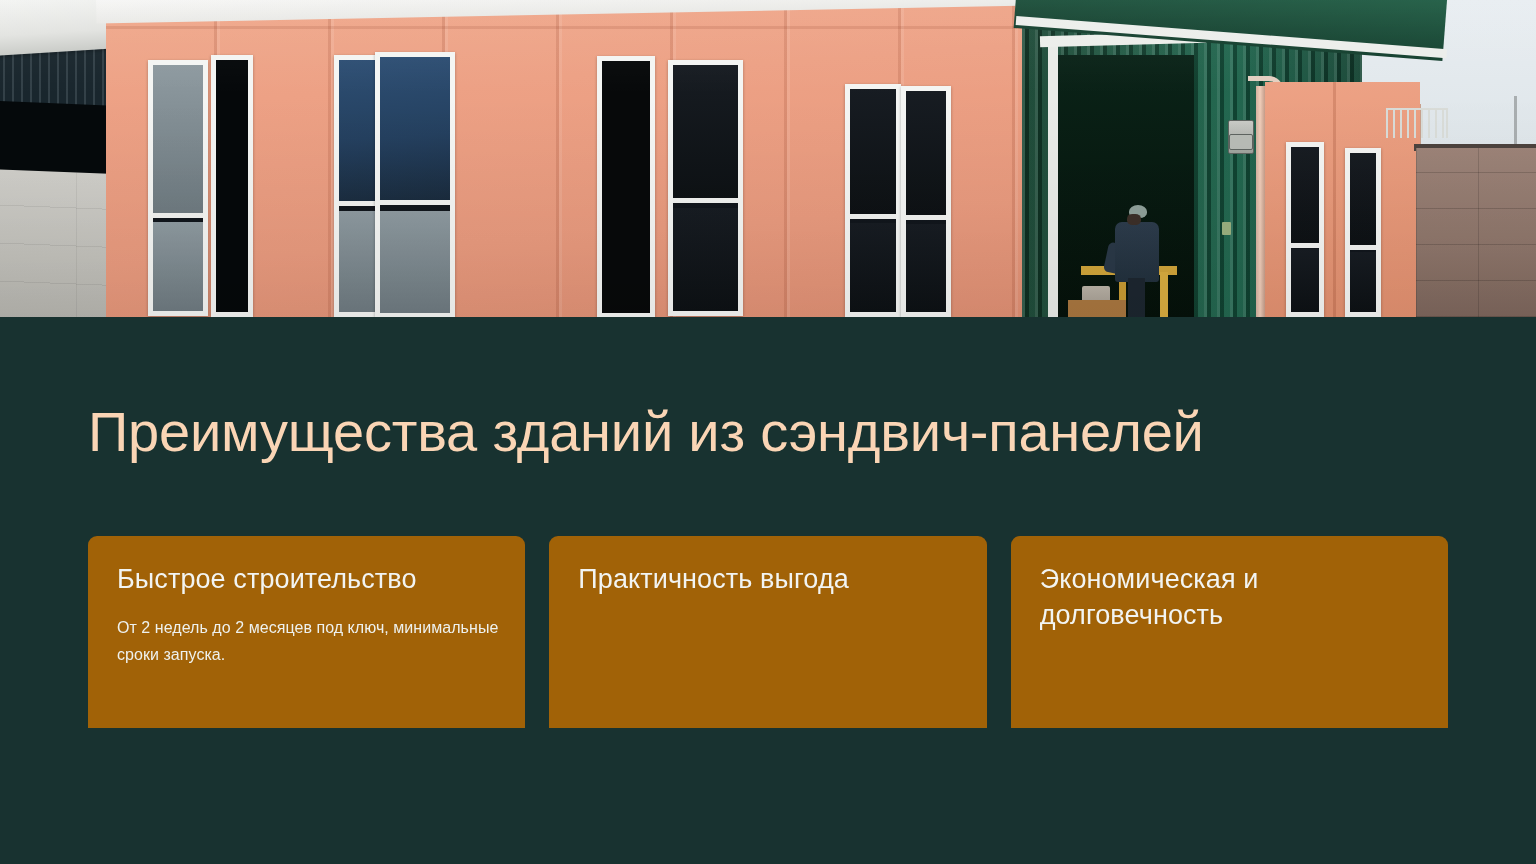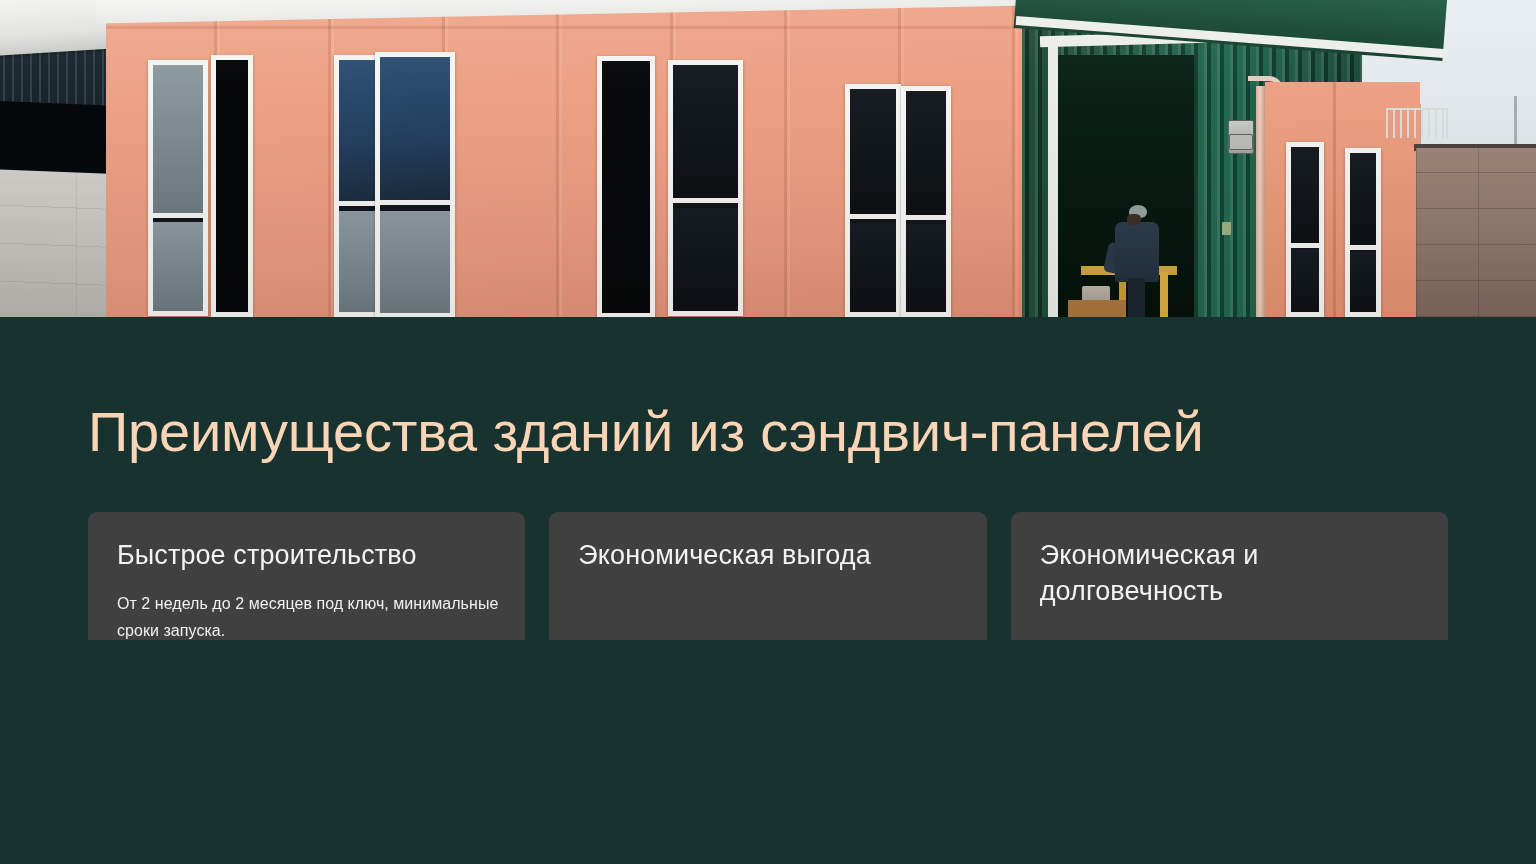--- a/index.html
+++ b/index.html
@@ -19,7 +19,7 @@
   .slide {
     position: relative;
     width: 1536px;
-    height: 640px;
+    height: 728px;
     background: #183230;
     overflow: hidden;
   }

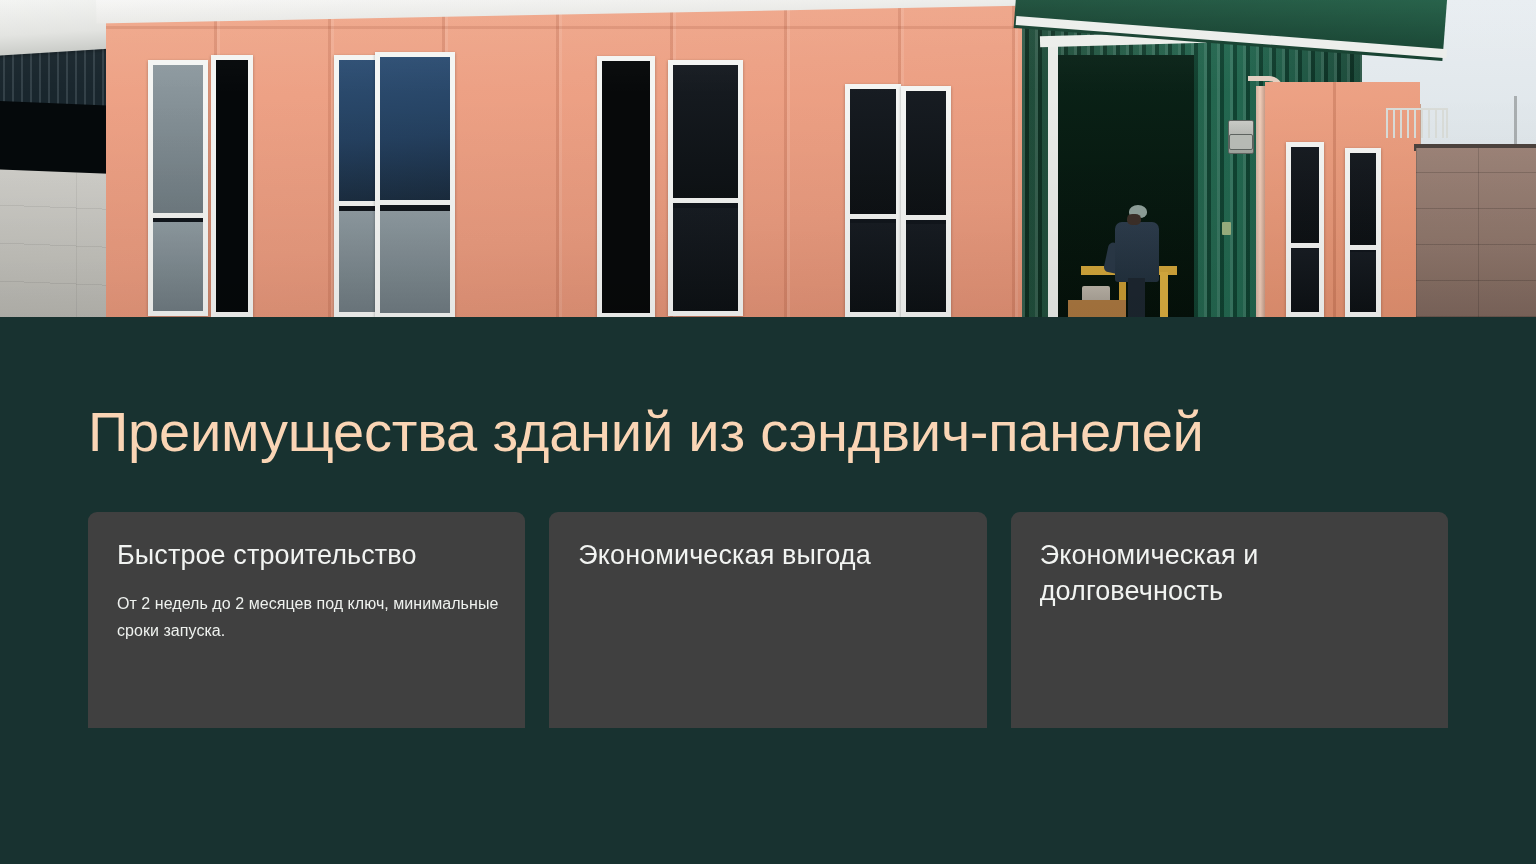--- a/index.html
+++ b/index.html
@@ -435,11 +435,12 @@
 
   .card {
     flex: 1 1 0;
-    background: #404040;
+    background: #a16207;
     border-radius: 9px;
     padding: 26px 22px 30px 29px;
     box-sizing: border-box;
     min-height: 267px;
+    margin-top: 24px;
   }
 
   .card-title {

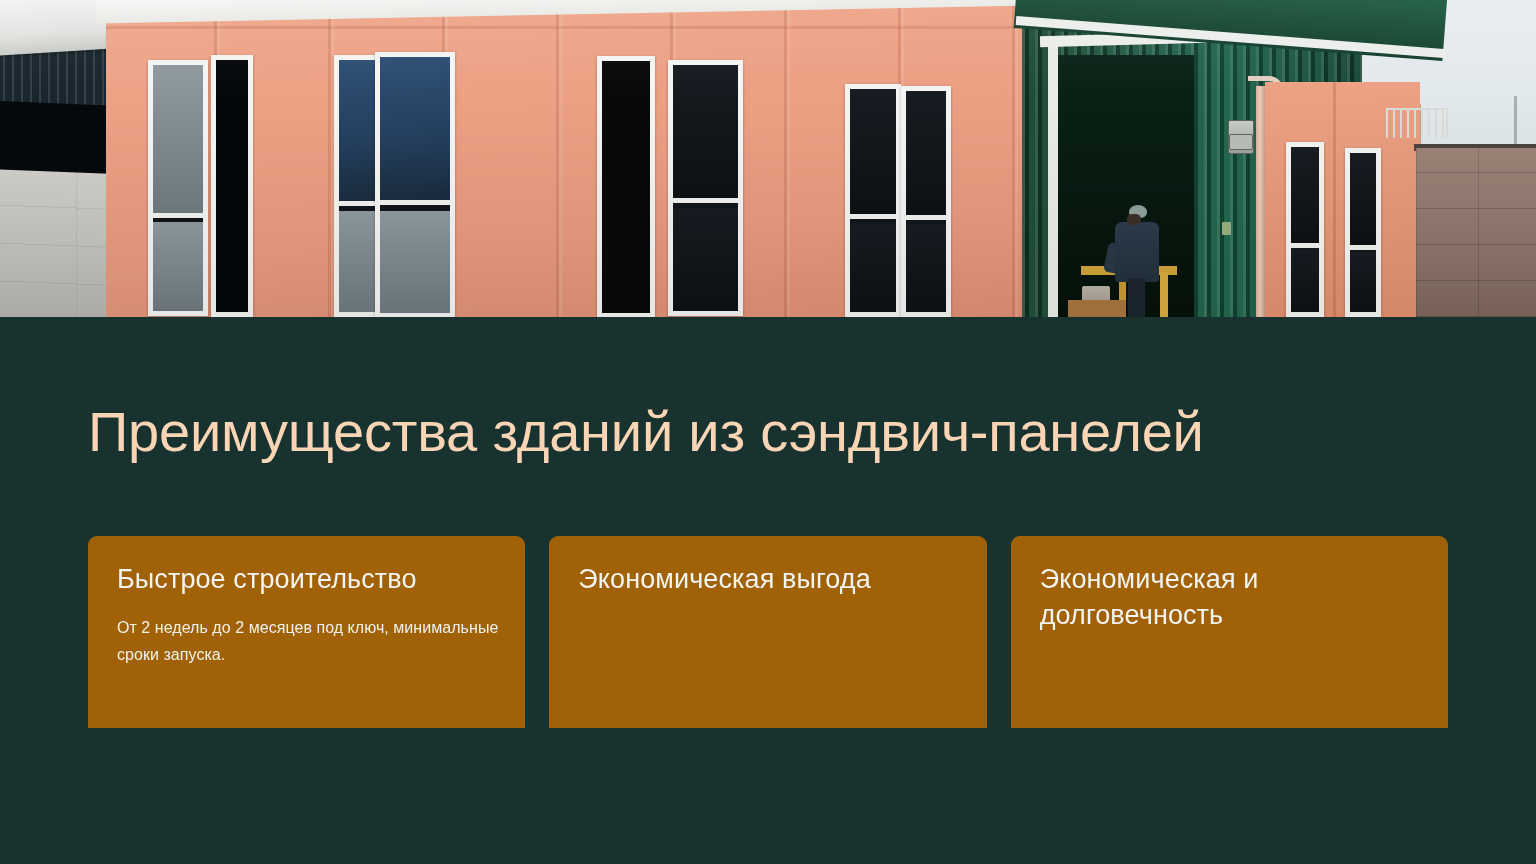--- a/index.html
+++ b/index.html
@@ -582,7 +582,7 @@
       </div>
 
       <div class="card">
-        <h2 class="card-title">Экономическая выгода</h2>
+        <h2 class="card-title">Практичность выгода</h2>
       </div>
 
       <div class="card">

